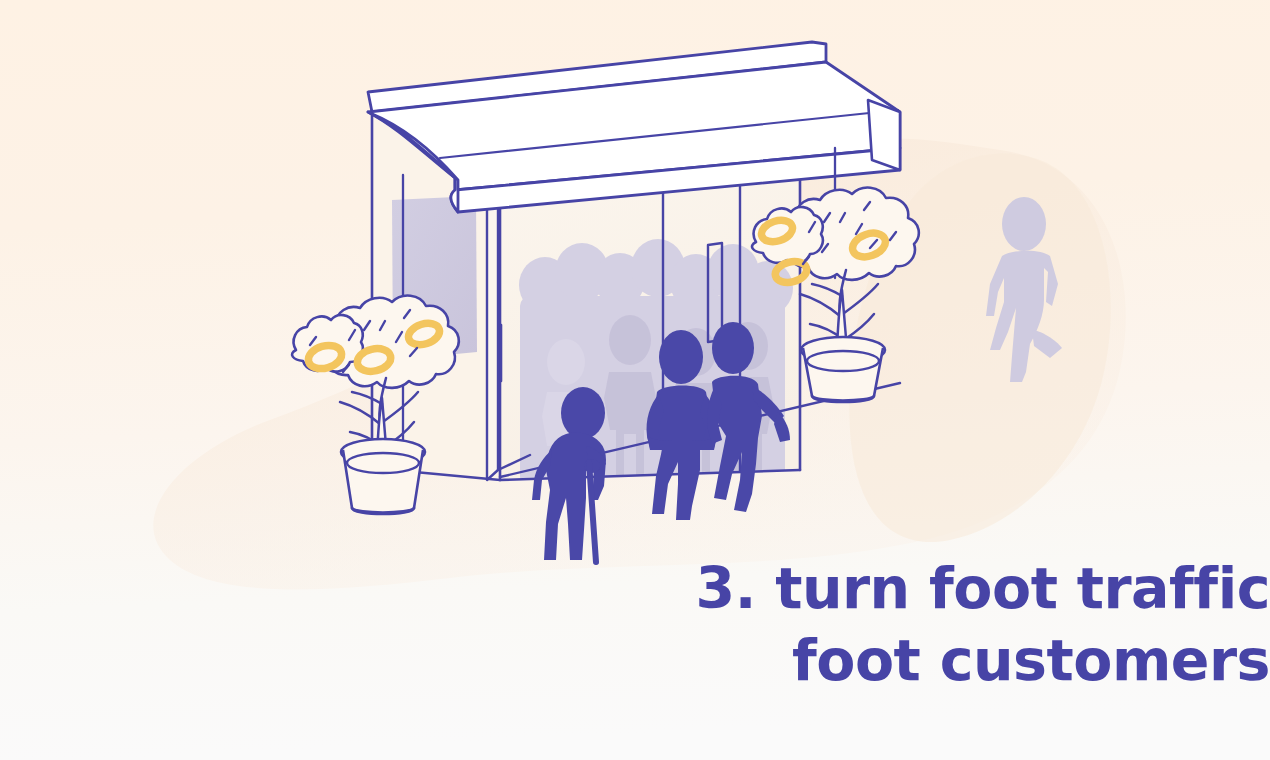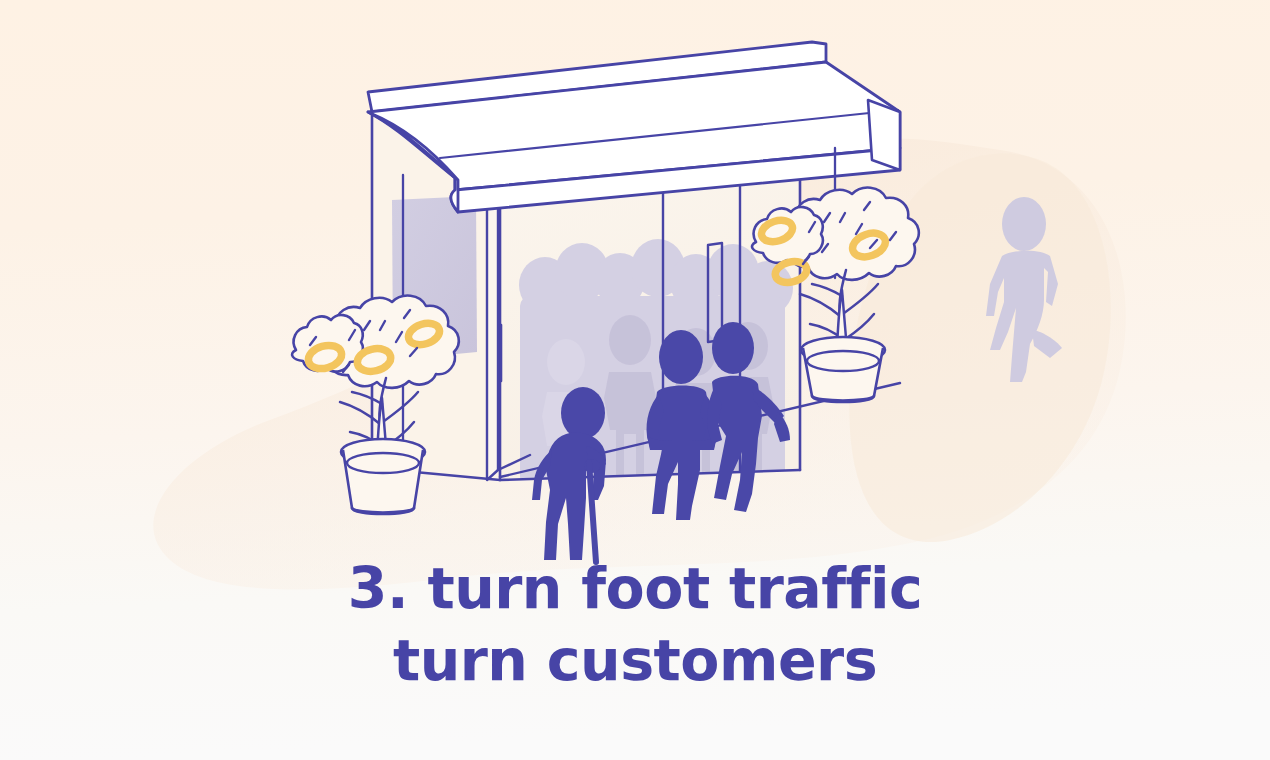--- a/index.html
+++ b/index.html
@@ -28,7 +28,7 @@
     left: 0;
     top: 552px;
     width: 1270px;
-    text-align: center;
+    text-align: right;
     pointer-events: none;
   }
   .caption-line {

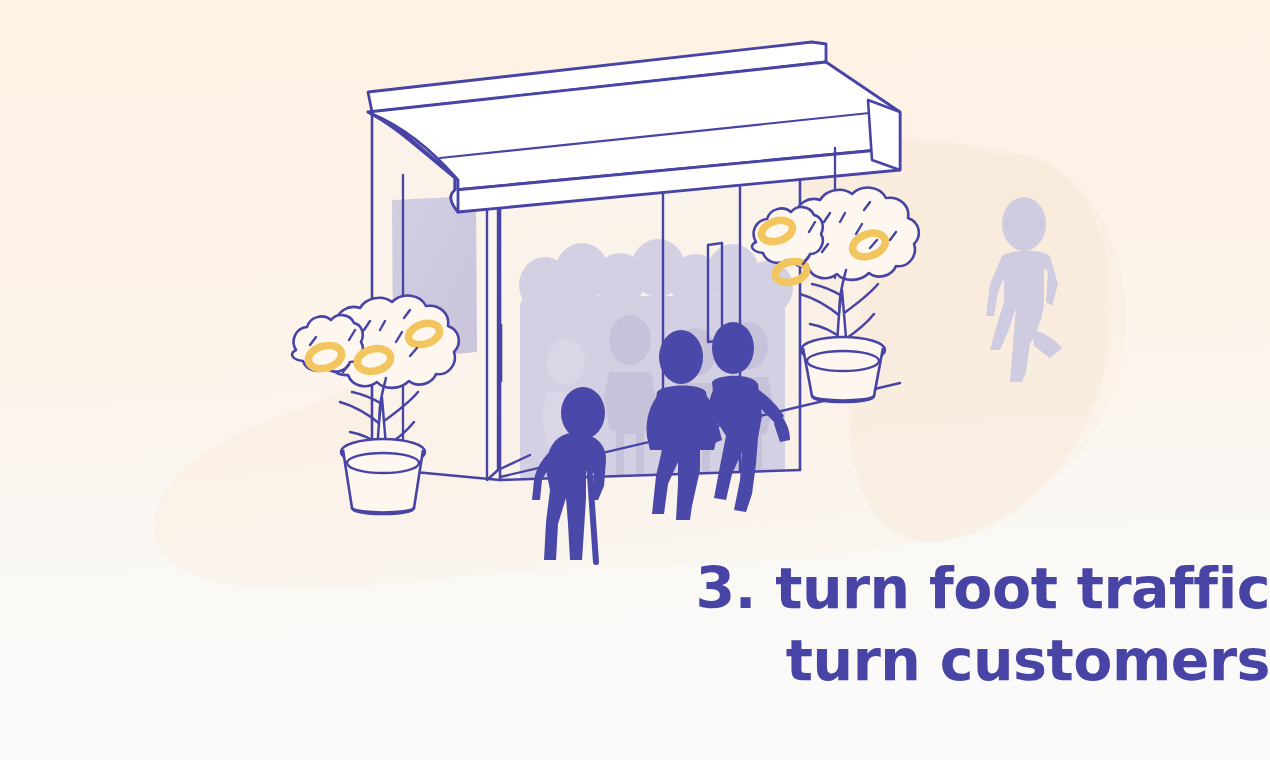--- a/index.html
+++ b/index.html
@@ -352,7 +352,7 @@
 
   <div class="caption-layer">
     <span class="caption-line">3. turn foot traffic</span>
-    <span class="caption-line">turn customers</span>
+    <span class="caption-line">foot customers</span>
   </div>
 
 </div>

